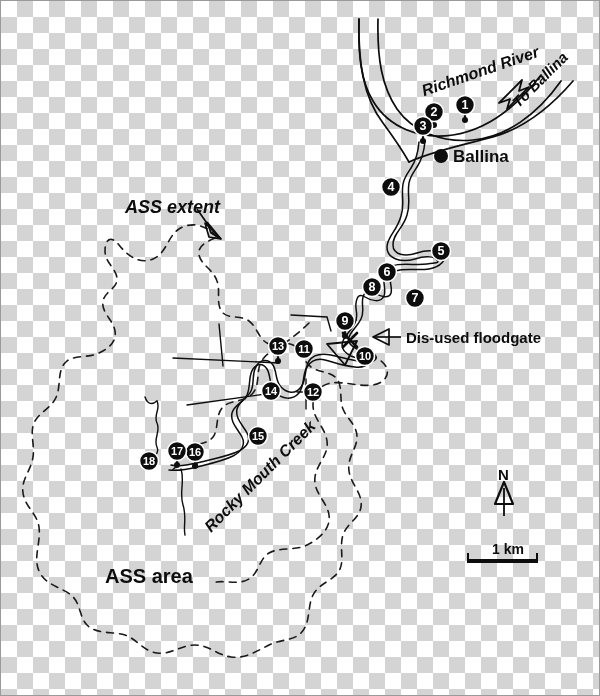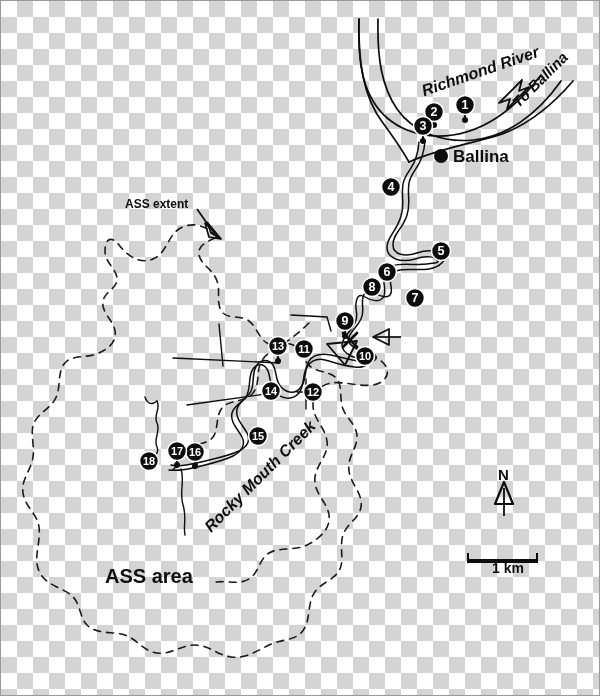--- a/index.html
+++ b/index.html
@@ -34,7 +34,7 @@
   .lbl-woodburn{font-size:17px;}
   .lbl-creek{font-size:16px;transform:rotate(-45deg);transform-origin:left bottom;font-style:italic;}
   .lbl-floodgate{font-size:15px;}
-  .lbl-assextent{font-size:12px;}
+  .lbl-assextent{font-size:18px;font-style:italic;}
   .lbl-assarea{font-size:20px;}
   .lbl-north{font-size:15px;}
   .lbl-scale{font-size:14px;}

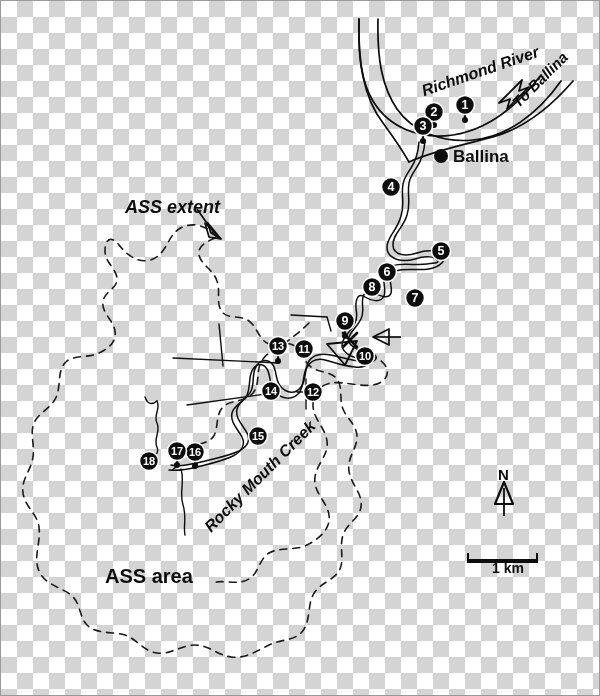--- a/index.html
+++ b/index.html
@@ -344,6 +344,7 @@
 
   <div class="maplabel lbl-creek" style="left:212px;top:518px;">Rocky Mouth Creek</div>
 
+  <div class="maplabel lbl-floodgate" style="left:405px;top:329px;">Dis-used floodgate</div>
 
   <div class="maplabel lbl-assextent" style="left:124px;top:197px;">ASS extent</div>
 

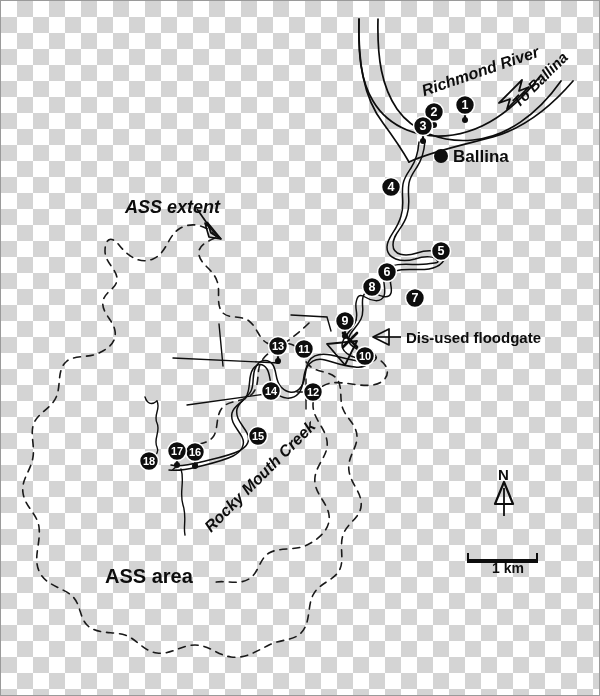--- a/index.html
+++ b/index.html
@@ -352,7 +352,7 @@
 
   <div class="maplabel lbl-north" style="left:497px;top:466px;">N</div>
 
-  <div class="maplabel lbl-scale" style="left:491px;top:541px;margin-top:19px;">1 km</div>
+  <div class="maplabel lbl-scale" style="left:491px;top:541px;">1 km</div>
 
 </div>
 

